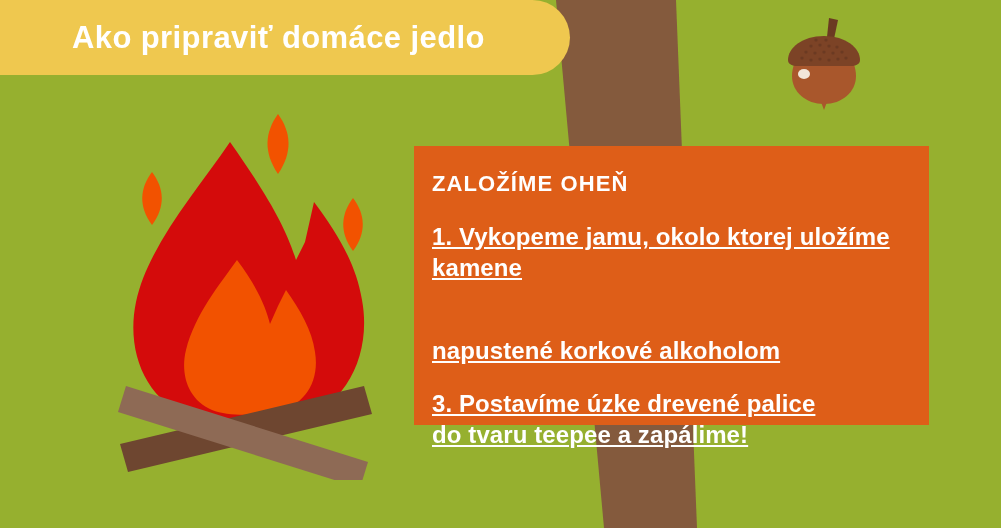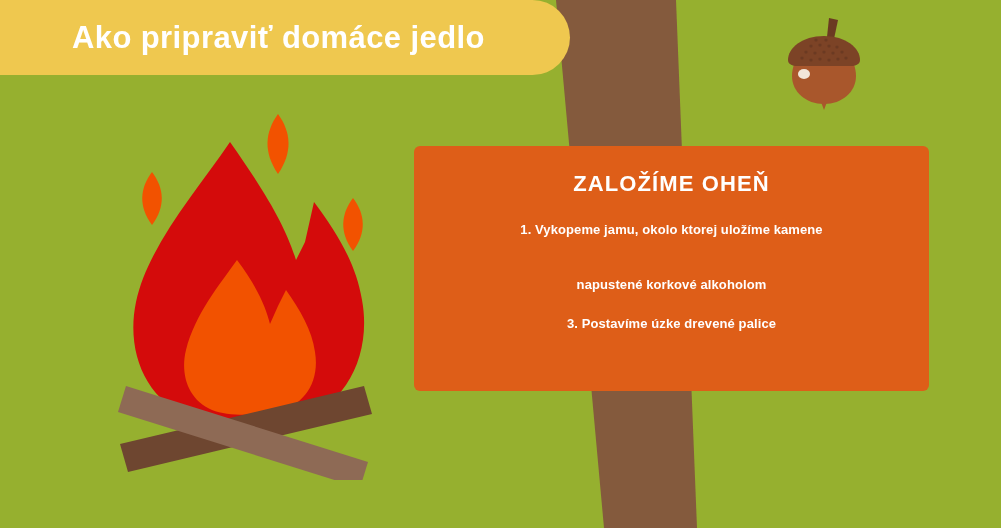--- a/index.html
+++ b/index.html
@@ -47,13 +47,12 @@
   
   .panel{
     position:absolute;left:414px;top:146px;
-    width:515px;height:245px;
+    width:515px;height:279px;
     background:#de5e18;
     box-sizing:border-box;
     padding:26px 18px 10px 18px;
-    text-align:center;
+    text-align:left;
     color:#ffffff;
-    border-radius:6px;
   }
   .panel-heading{
     font-size:22px;

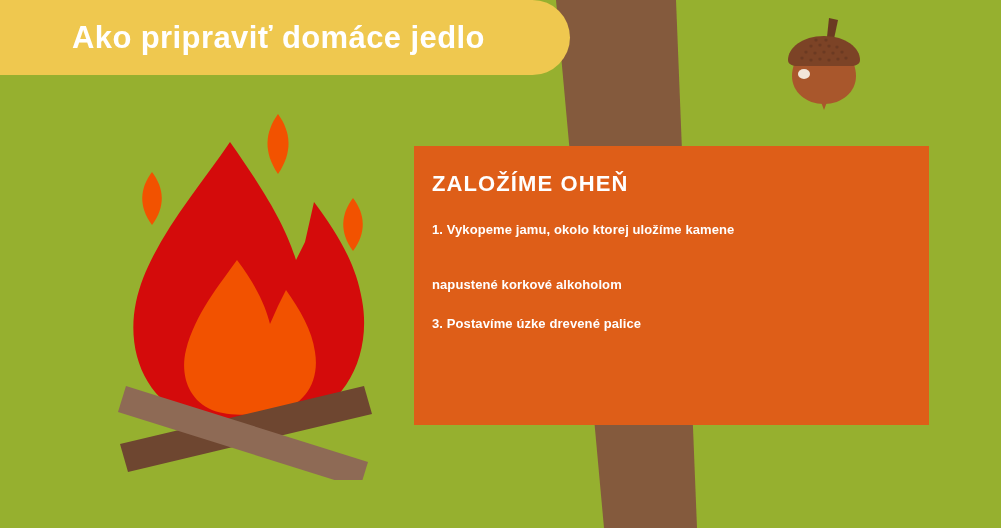--- a/index.html
+++ b/index.html
@@ -62,11 +62,12 @@
     line-height:1.1;
   }
   .step{
-    font-size:13px;
+    font-size:24px;
     font-weight:bold;
     line-height:1.28;
     margin:0 0 22px 0;
     letter-spacing:0.1px;
+    text-decoration:underline;
   }
   .step:last-child{margin-bottom:0;}
 </style>

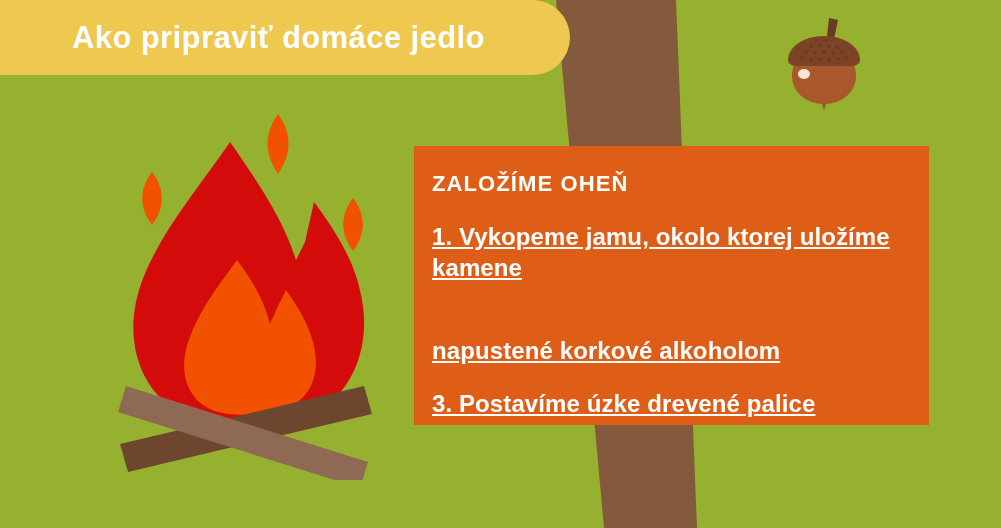--- a/index.html
+++ b/index.html
@@ -155,6 +155,7 @@
 
     <div class="step">
       <span>3. Postavíme úzke drevené palice</span><br>
+      <span>do tvaru teepee a zapálime!</span>
     </div>
   </div>
 

